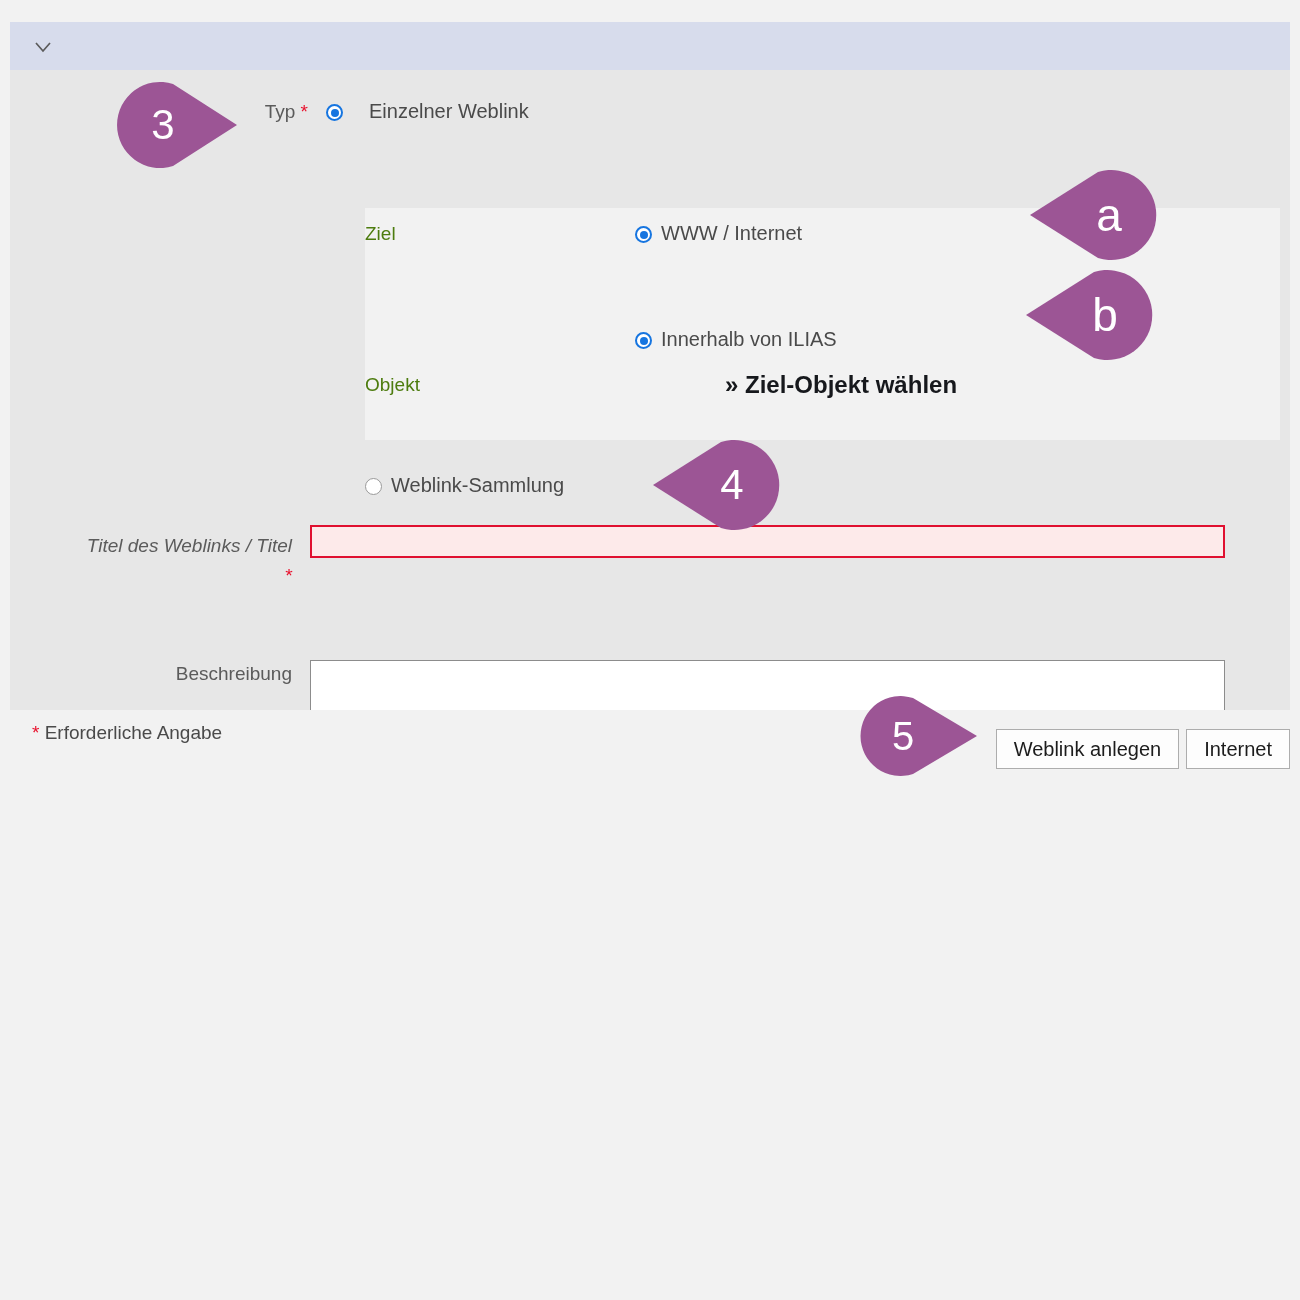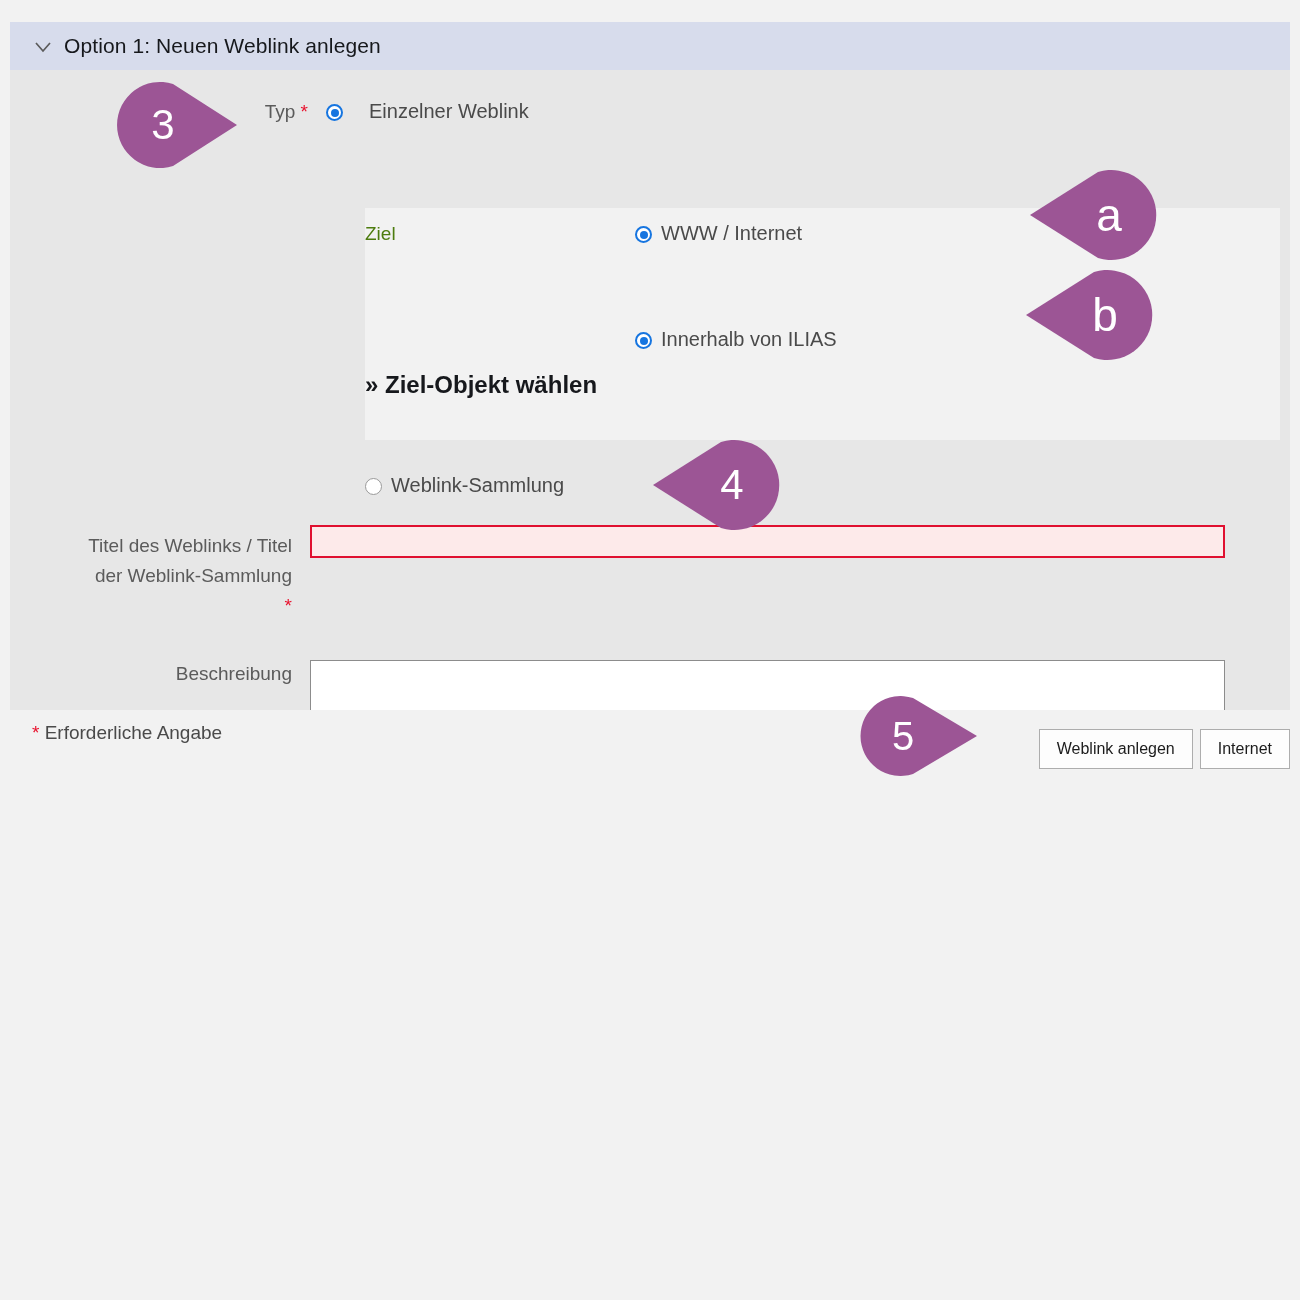--- a/index.html
+++ b/index.html
@@ -283,7 +283,6 @@
         <path d="M4 7 L11 15 L18 7" fill="none" stroke="#5b5b5b" stroke-width="1.7"></path>
       </svg>
     </span>
-    <span id="panel-title">Option 1: Neuen Weblink anlegen</span>
   </div>
 
   <div id="form-body">

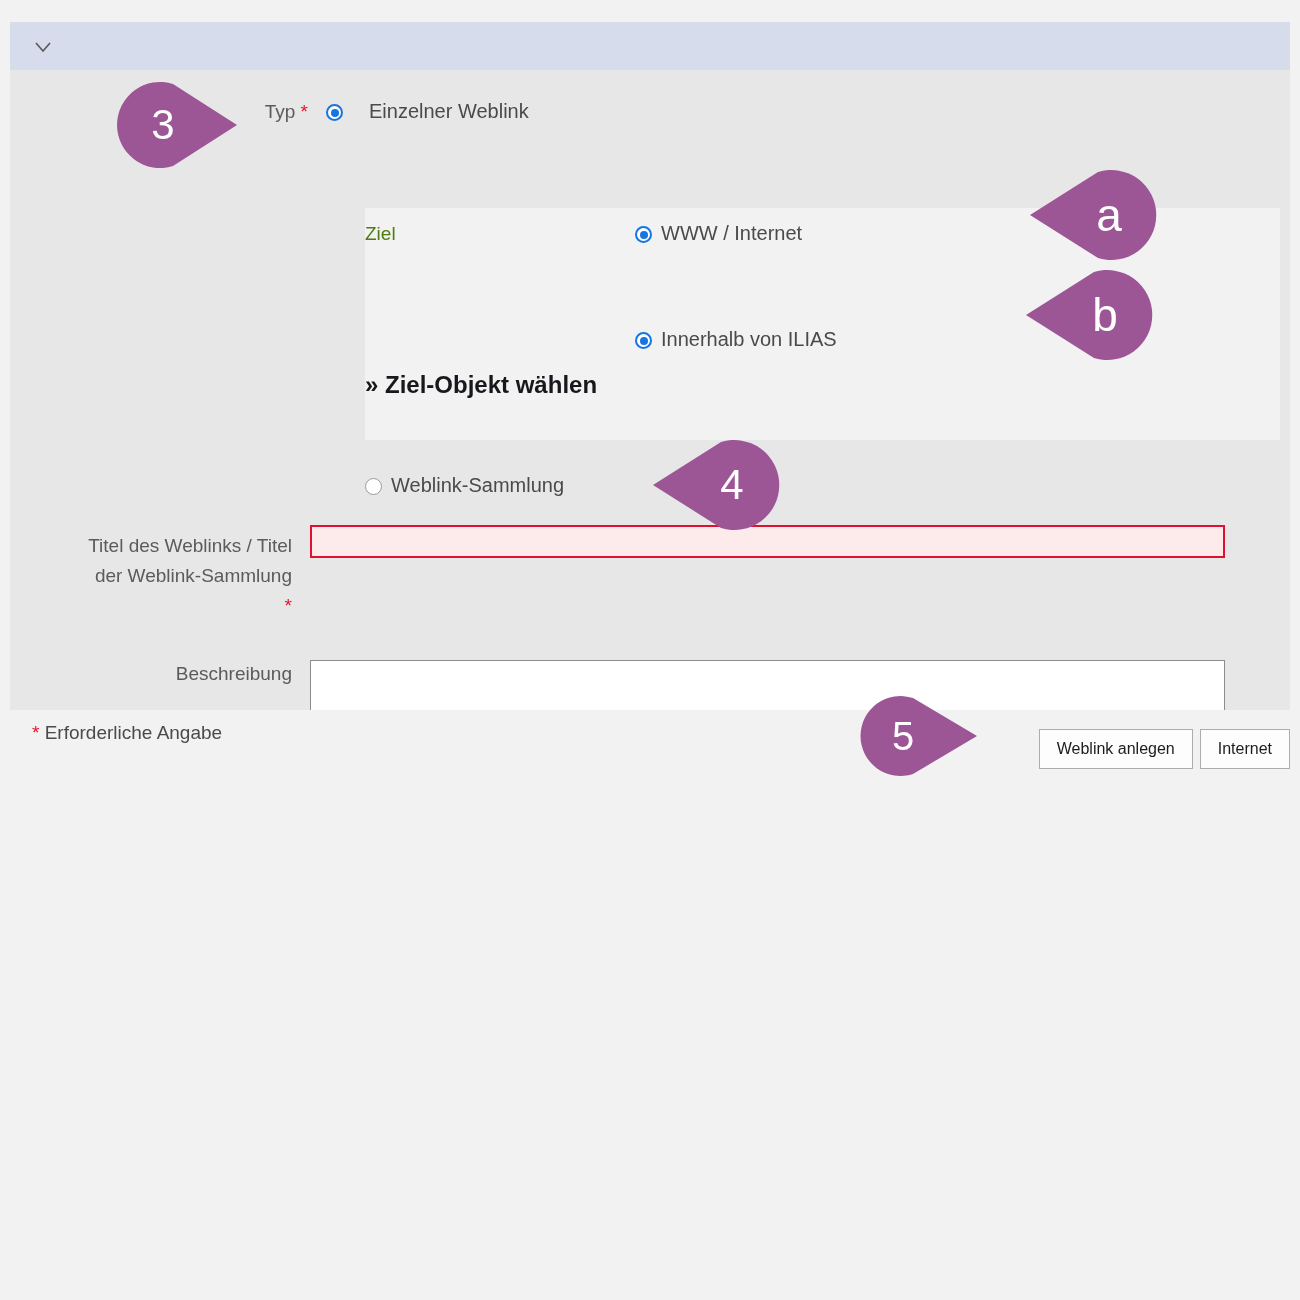--- a/index.html
+++ b/index.html
@@ -314,6 +314,7 @@
       </div>
 
       <div class="sub-row" id="sub-row-objekt">
+        <span class="sub-label">Objekt</span>
         <span id="objekt-link">» Ziel-Objekt wählen</span>
       </div>
 

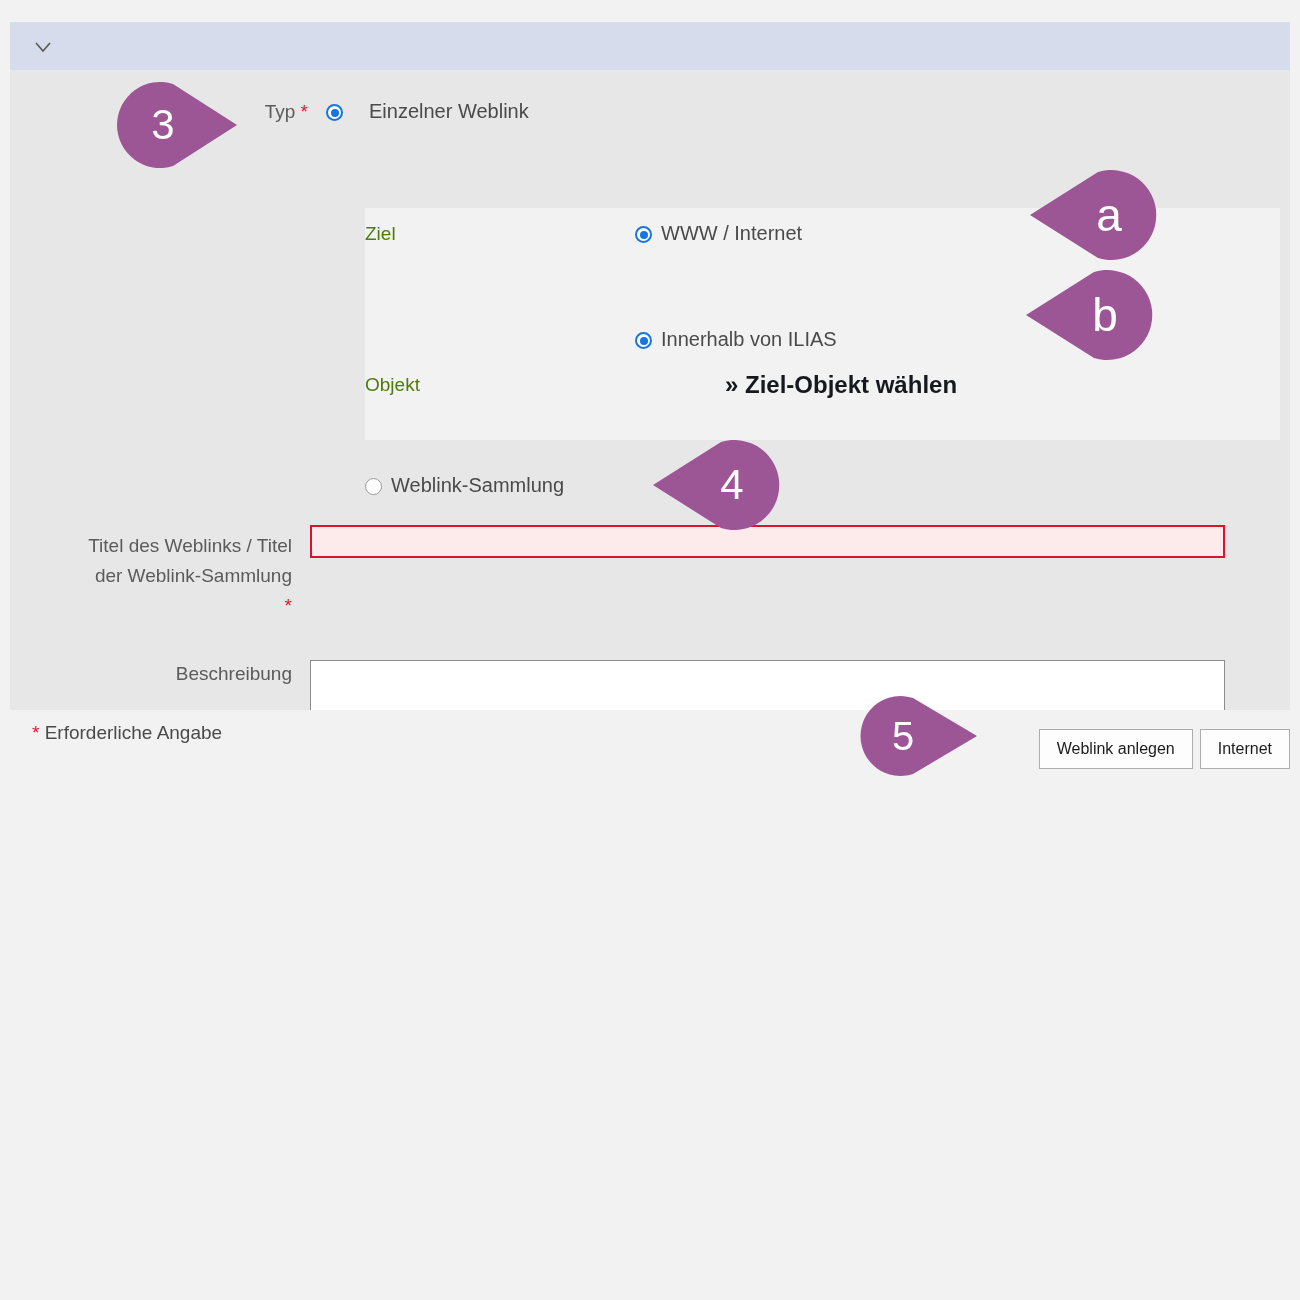--- a/index.html
+++ b/index.html
@@ -183,6 +183,7 @@
   #row-titel .label-col {
     line-height: 30px;
     padding-top: 6px;
+    font-style: italic;
   }
   #titel-input {
     width: 915px;

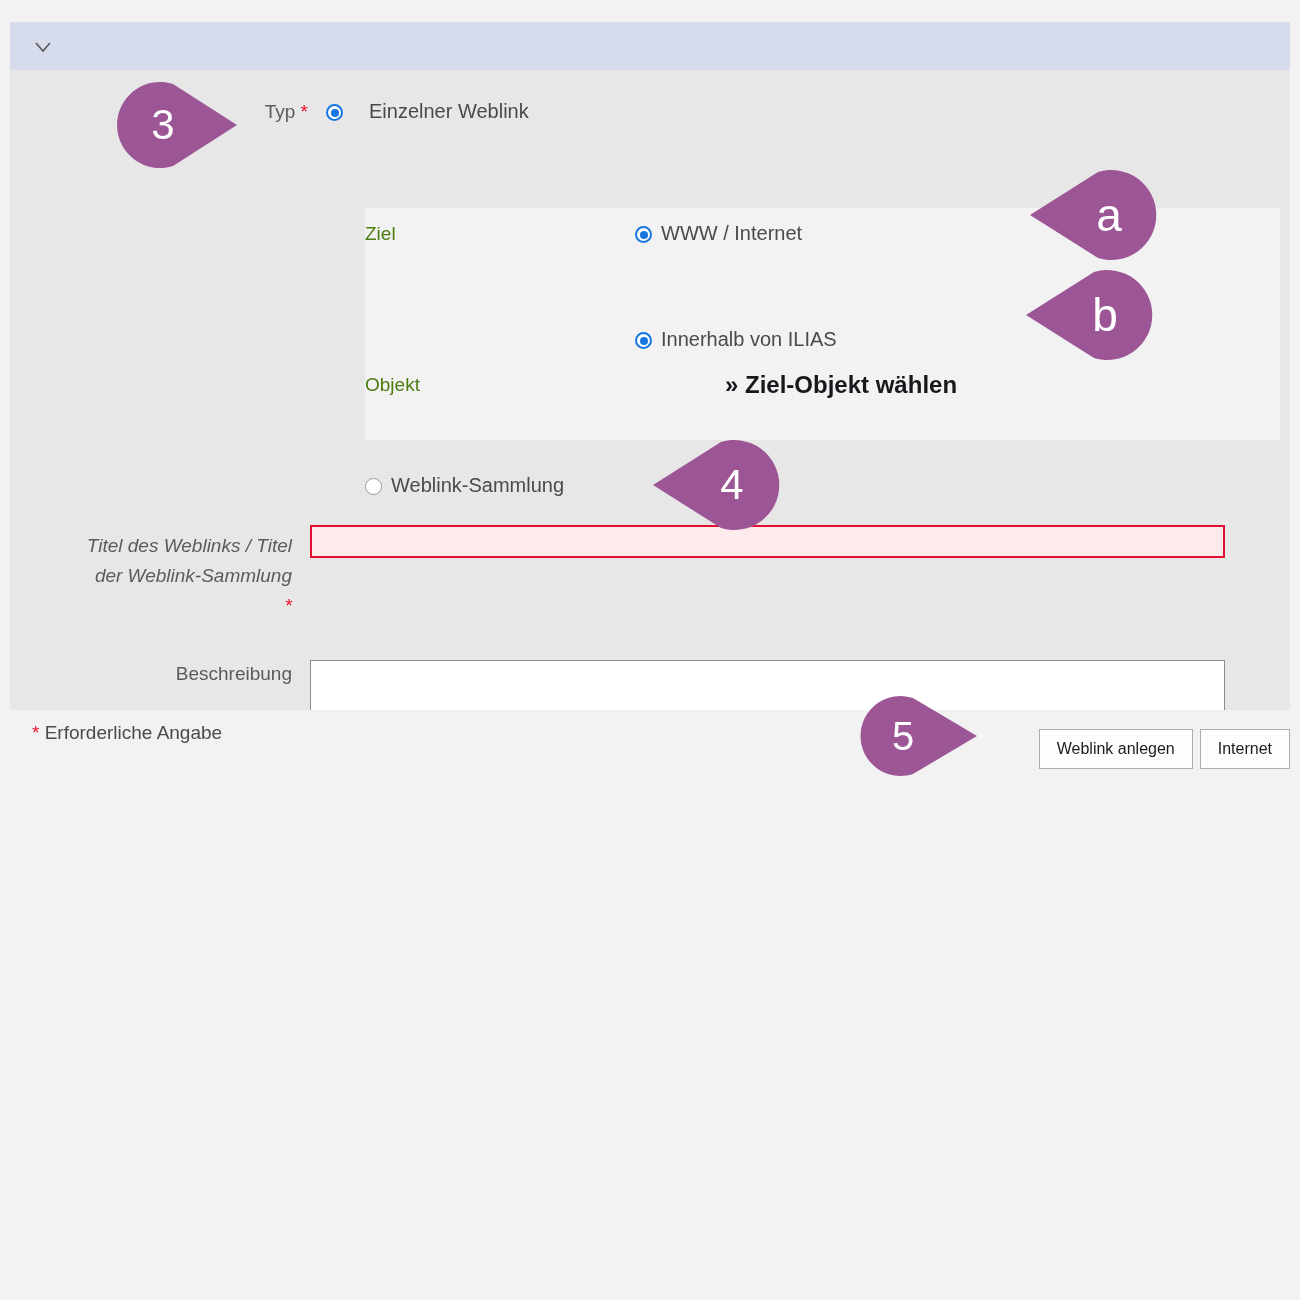--- a/index.html
+++ b/index.html
@@ -329,7 +329,6 @@
     <div class="form-row" id="row-titel">
       <div class="label-col">
         <div>Titel des Weblinks / Titel</div>
-        <div>der Weblink-Sammlung</div>
         <div class="req-star">*</div>
       </div>
       <div id="titel-input"></div>

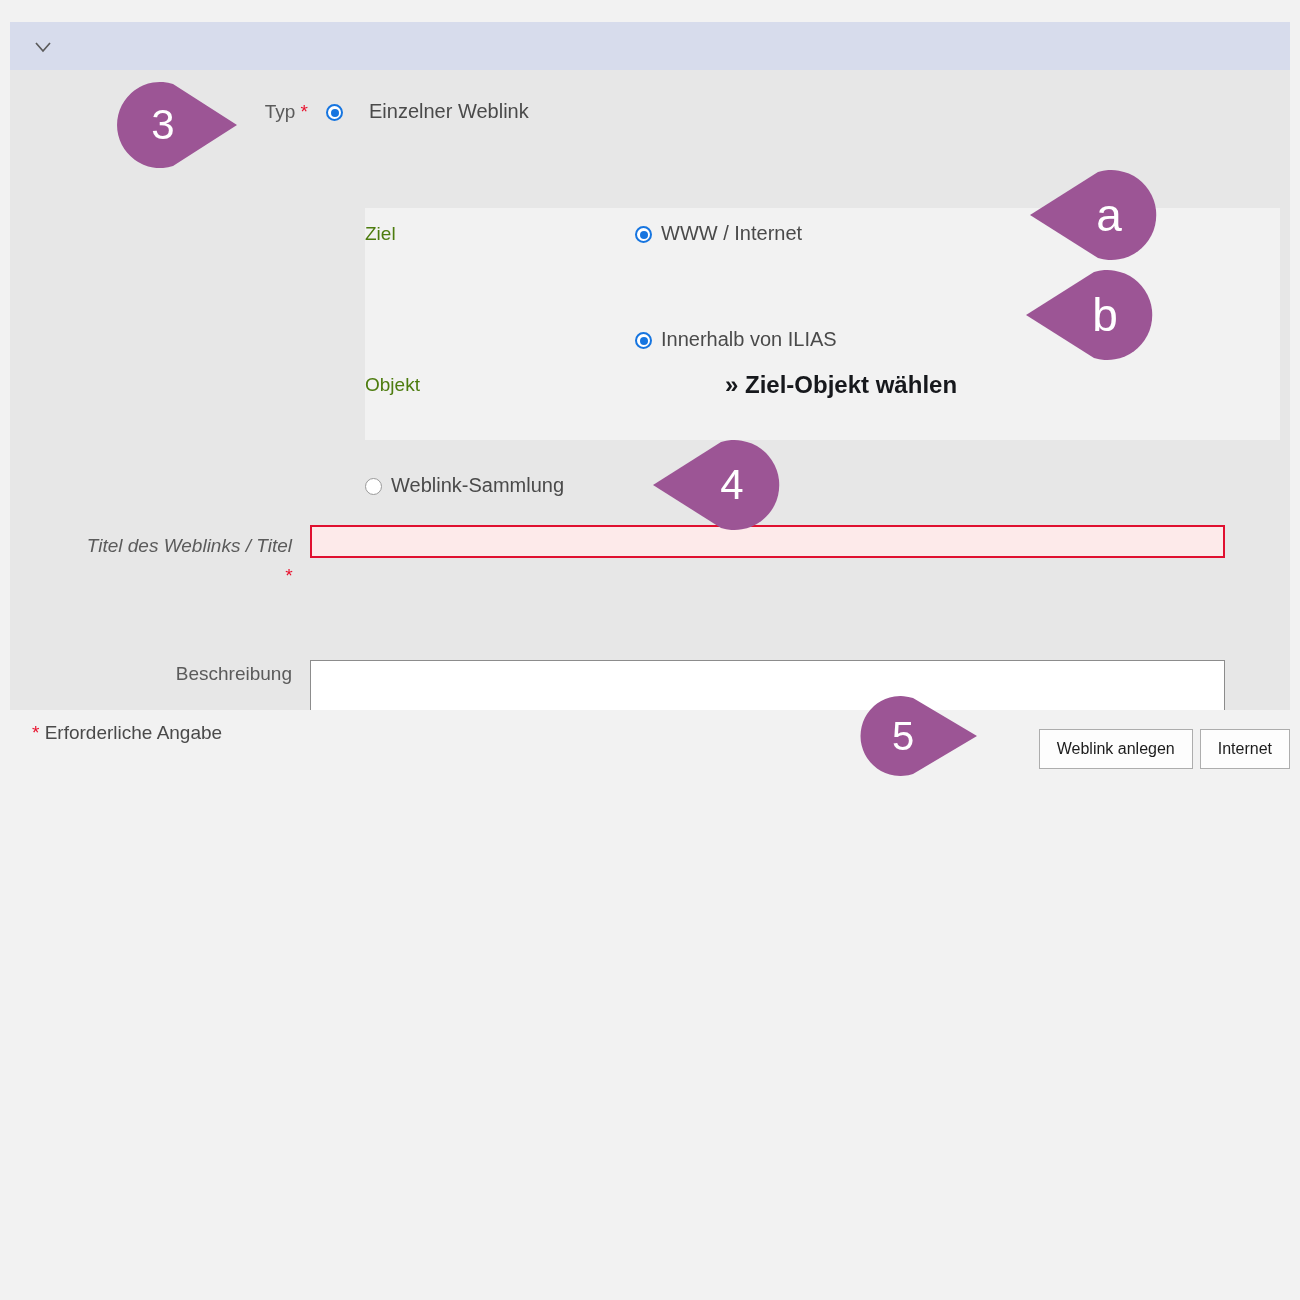--- a/index.html
+++ b/index.html
@@ -239,7 +239,7 @@
   .btn {
     background: #fdfdfd;
     border: 1px solid #adadad;
-    font-size: 16px;
+    font-size: 20px;
     color: #1c1c1c;
     padding: 8px 17px;
     font-family: "Liberation Sans", sans-serif;

